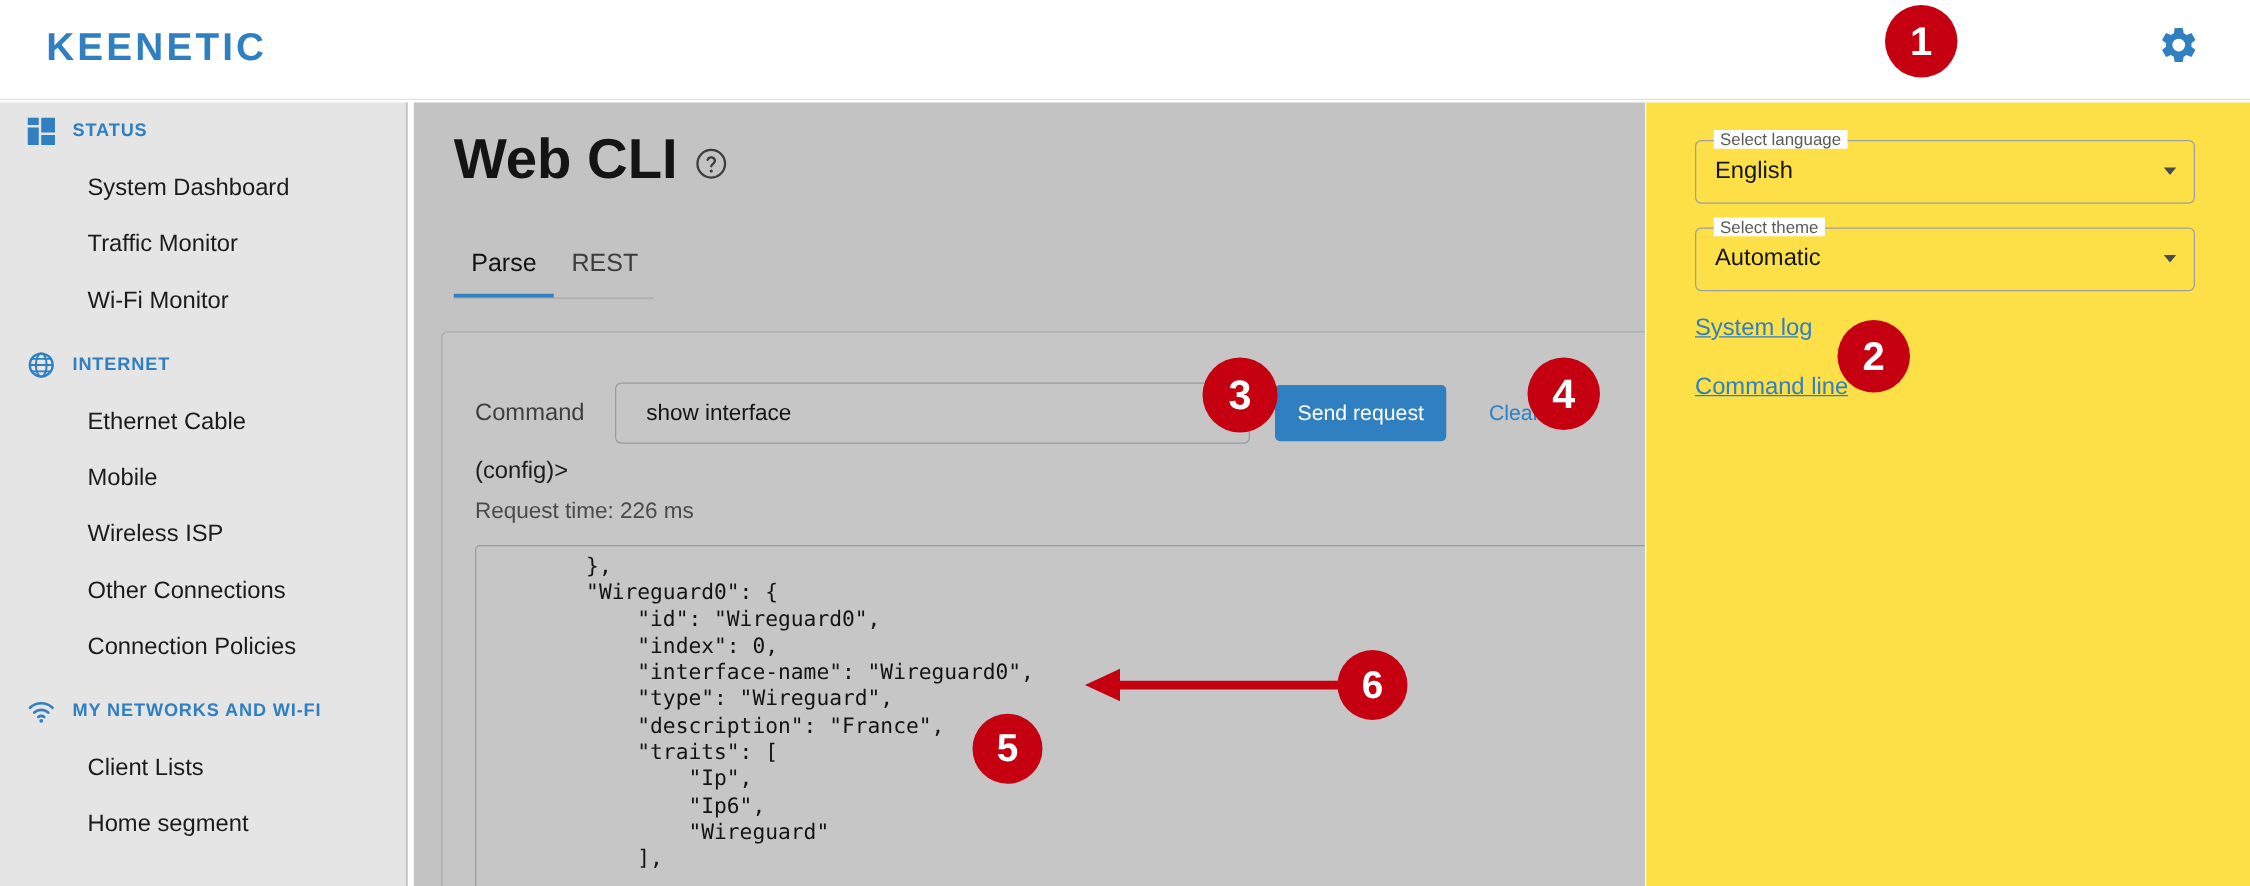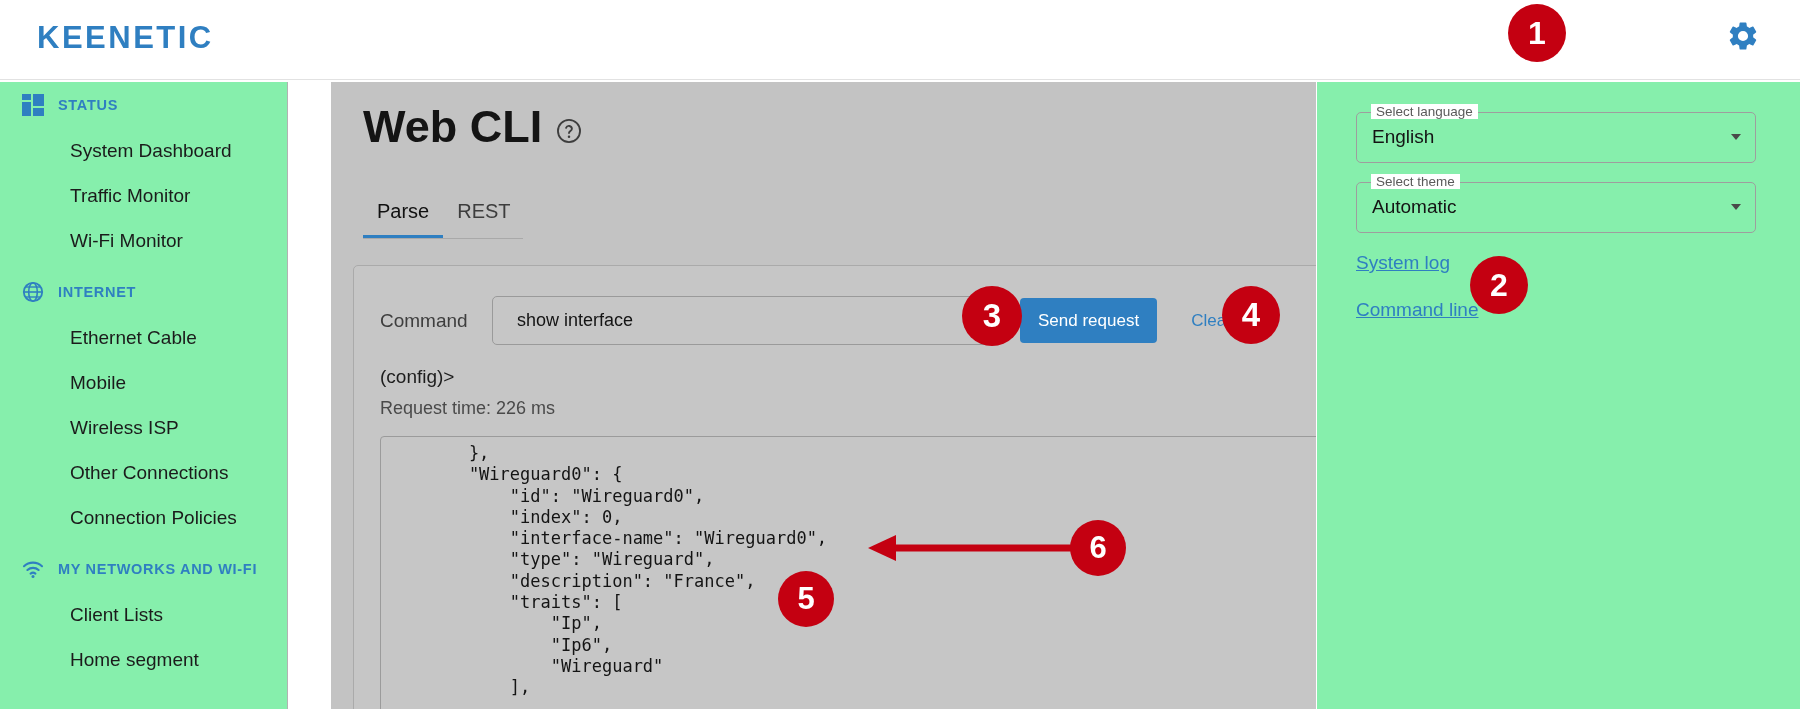--- a/index.html
+++ b/index.html
@@ -42,8 +42,8 @@
   
   .sidebar {
     position: absolute; left: 0; top: 82px;
-    width: 288px; height: 627px;
-    background: #86efac;
+    width: 326px; height: 627px;
+    background: #e5e5e5;
     border-right: 1px solid #b2b2b2;
     overflow: hidden;
   }

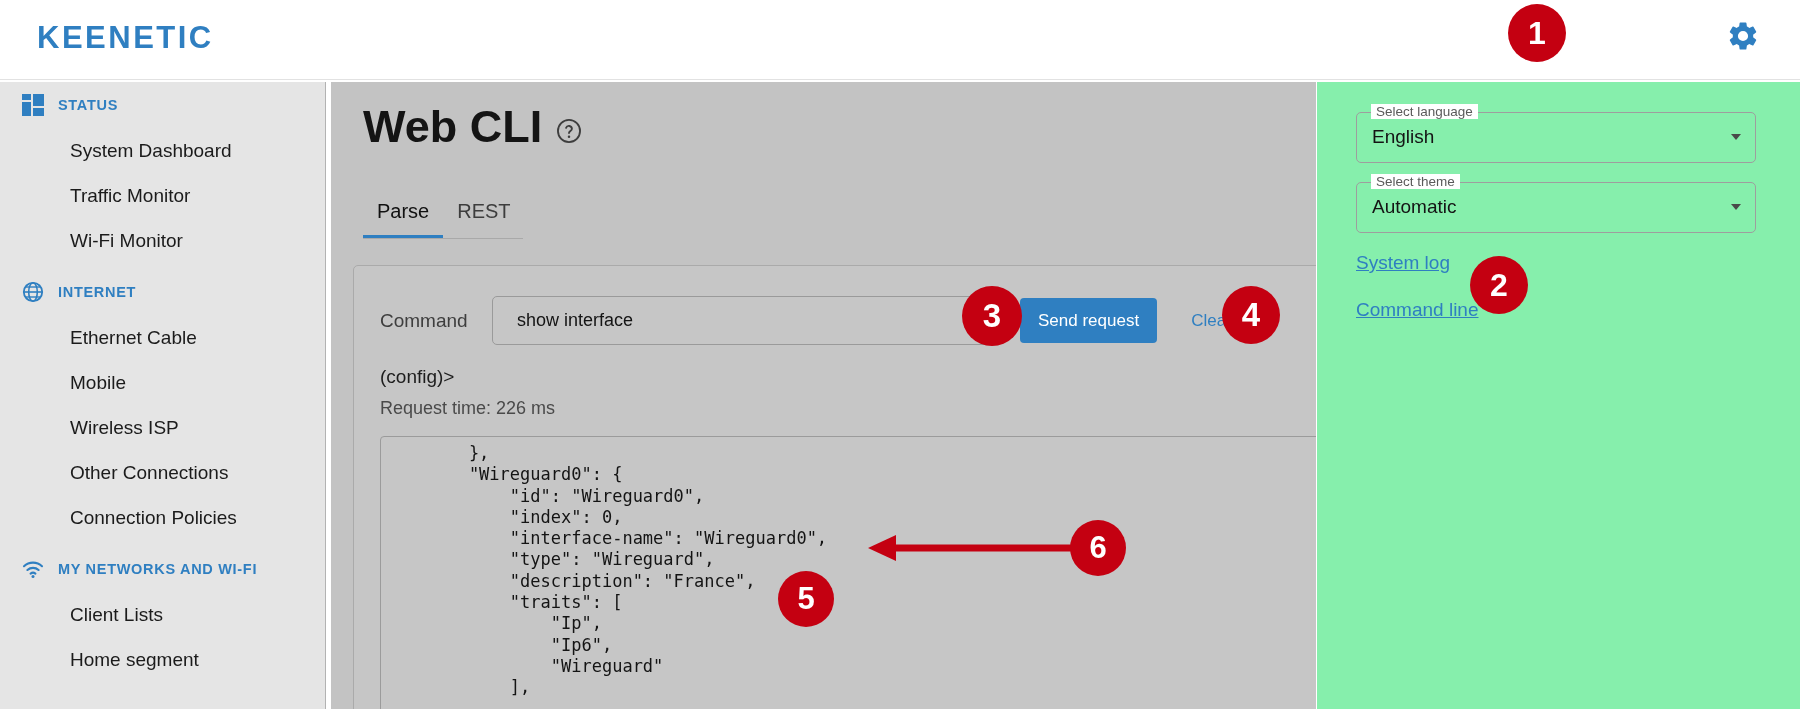--- a/index.html
+++ b/index.html
@@ -188,7 +188,7 @@
   .rightpanel {
     position: absolute; left: 1317px; top: 82px;
     width: 483px; height: 627px;
-    background: #86efac;
+    background: #fde047;
   }
   .field {
     position: absolute;

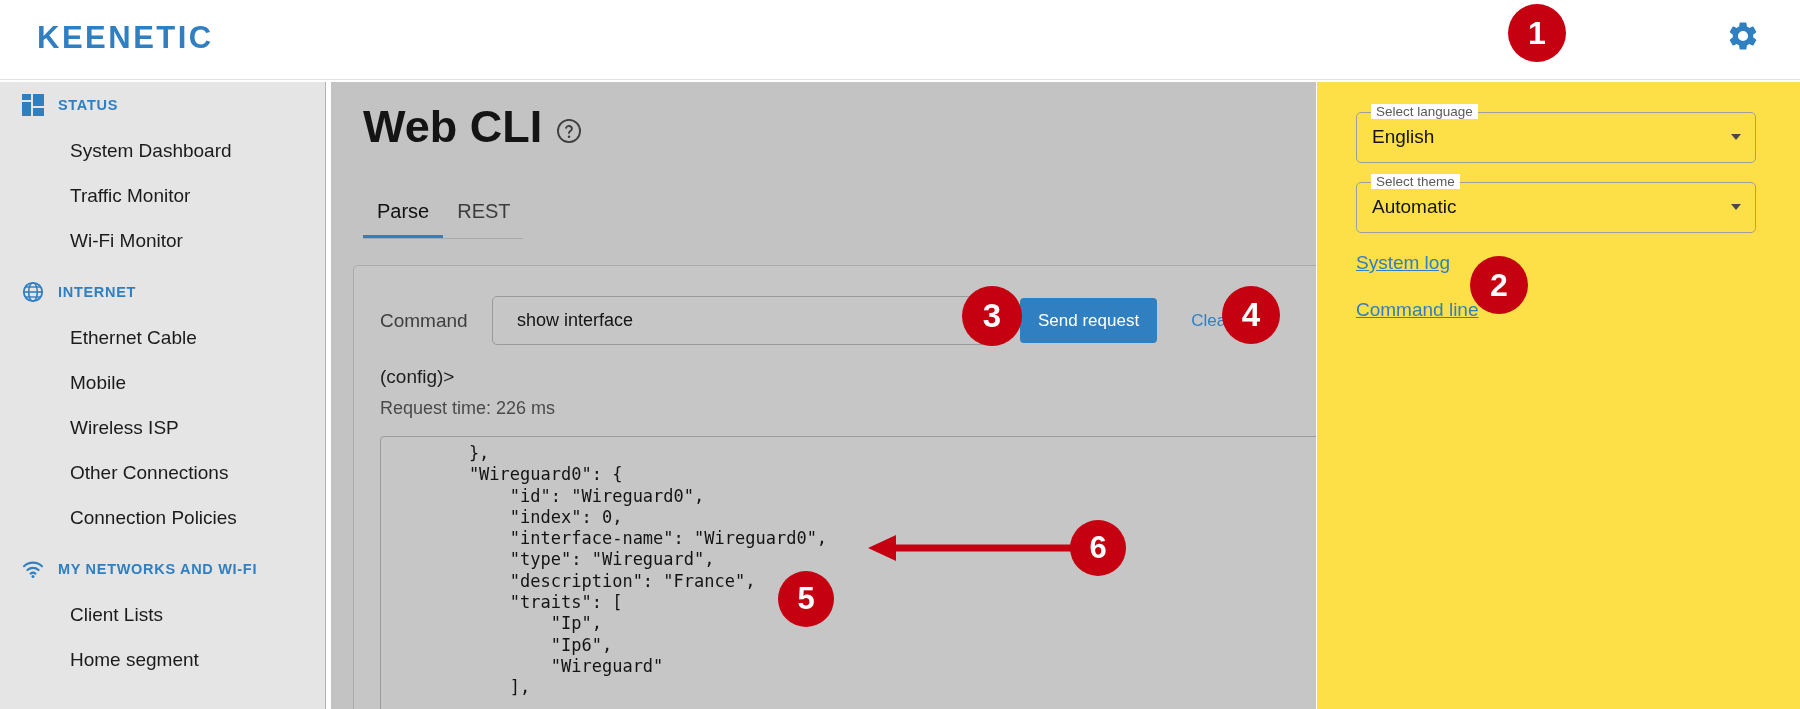--- a/index.html
+++ b/index.html
@@ -114,7 +114,7 @@
     border-radius: 5px;
   }
   .cmd-row {
-    position: absolute; left: 26px; top: 30px;
+    position: absolute; left: 26px; top: 40px;
     display: flex; align-items: center; gap: 20px;
   }
   .cmd-label {

